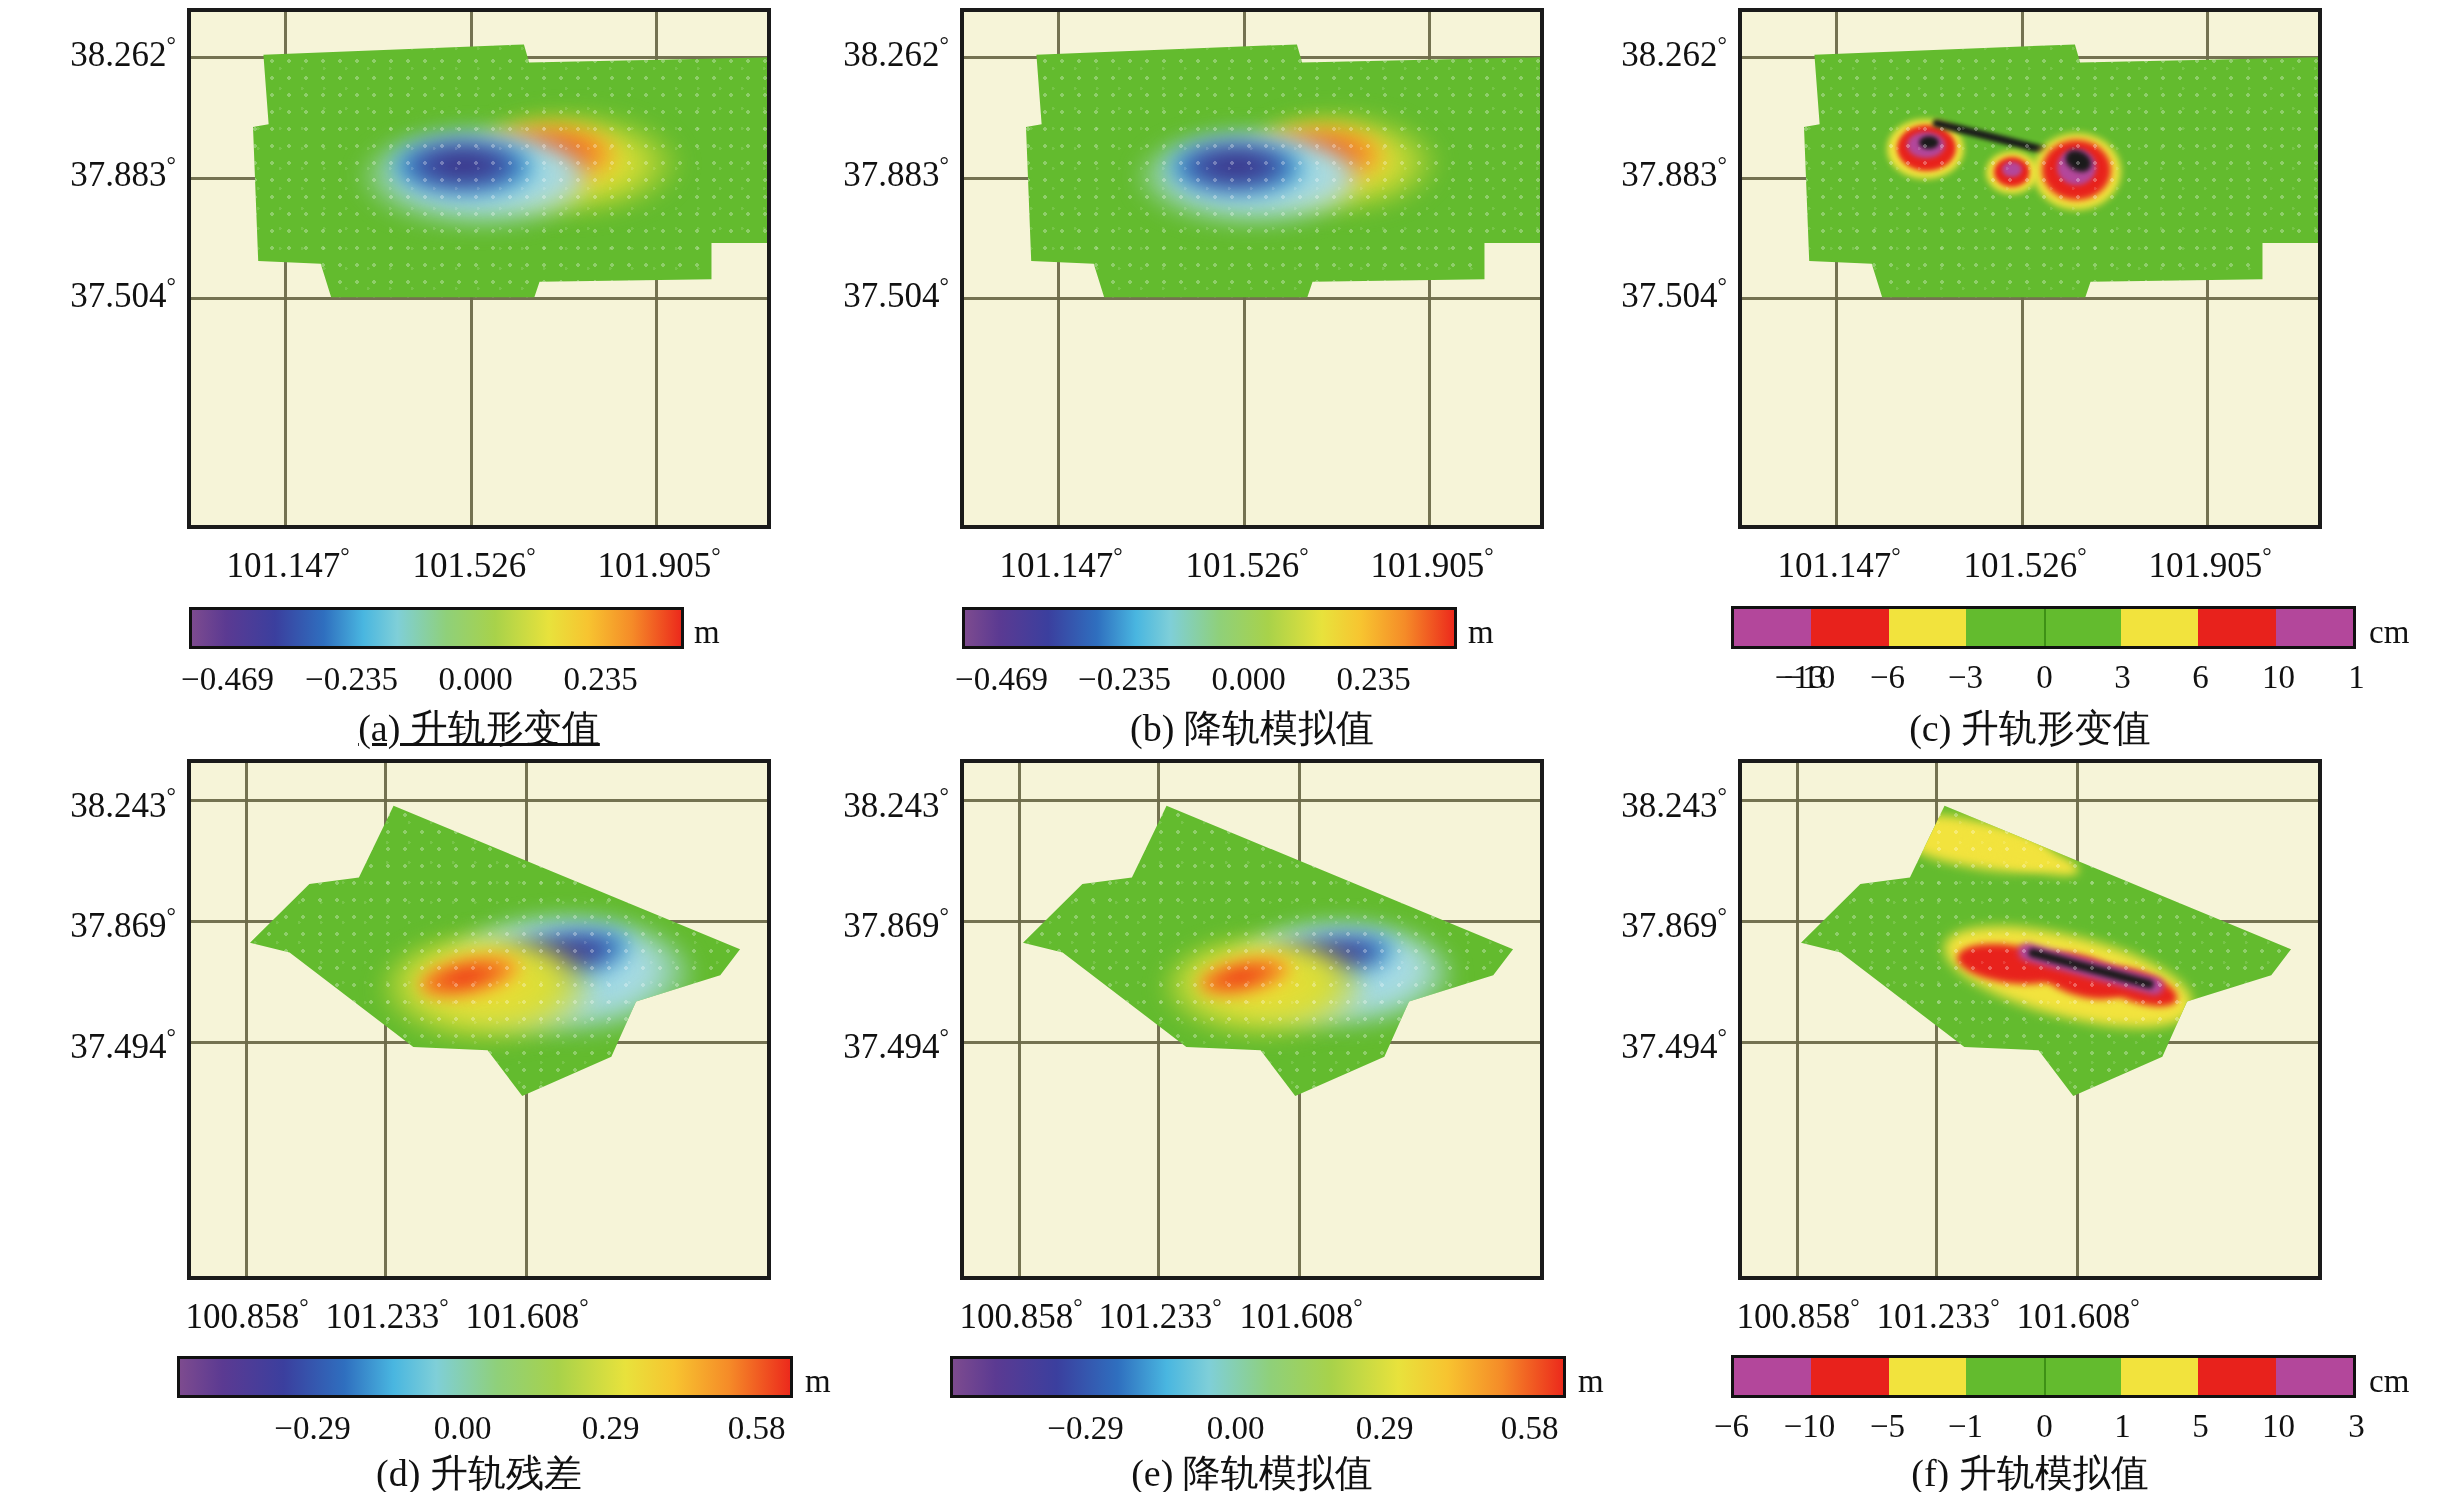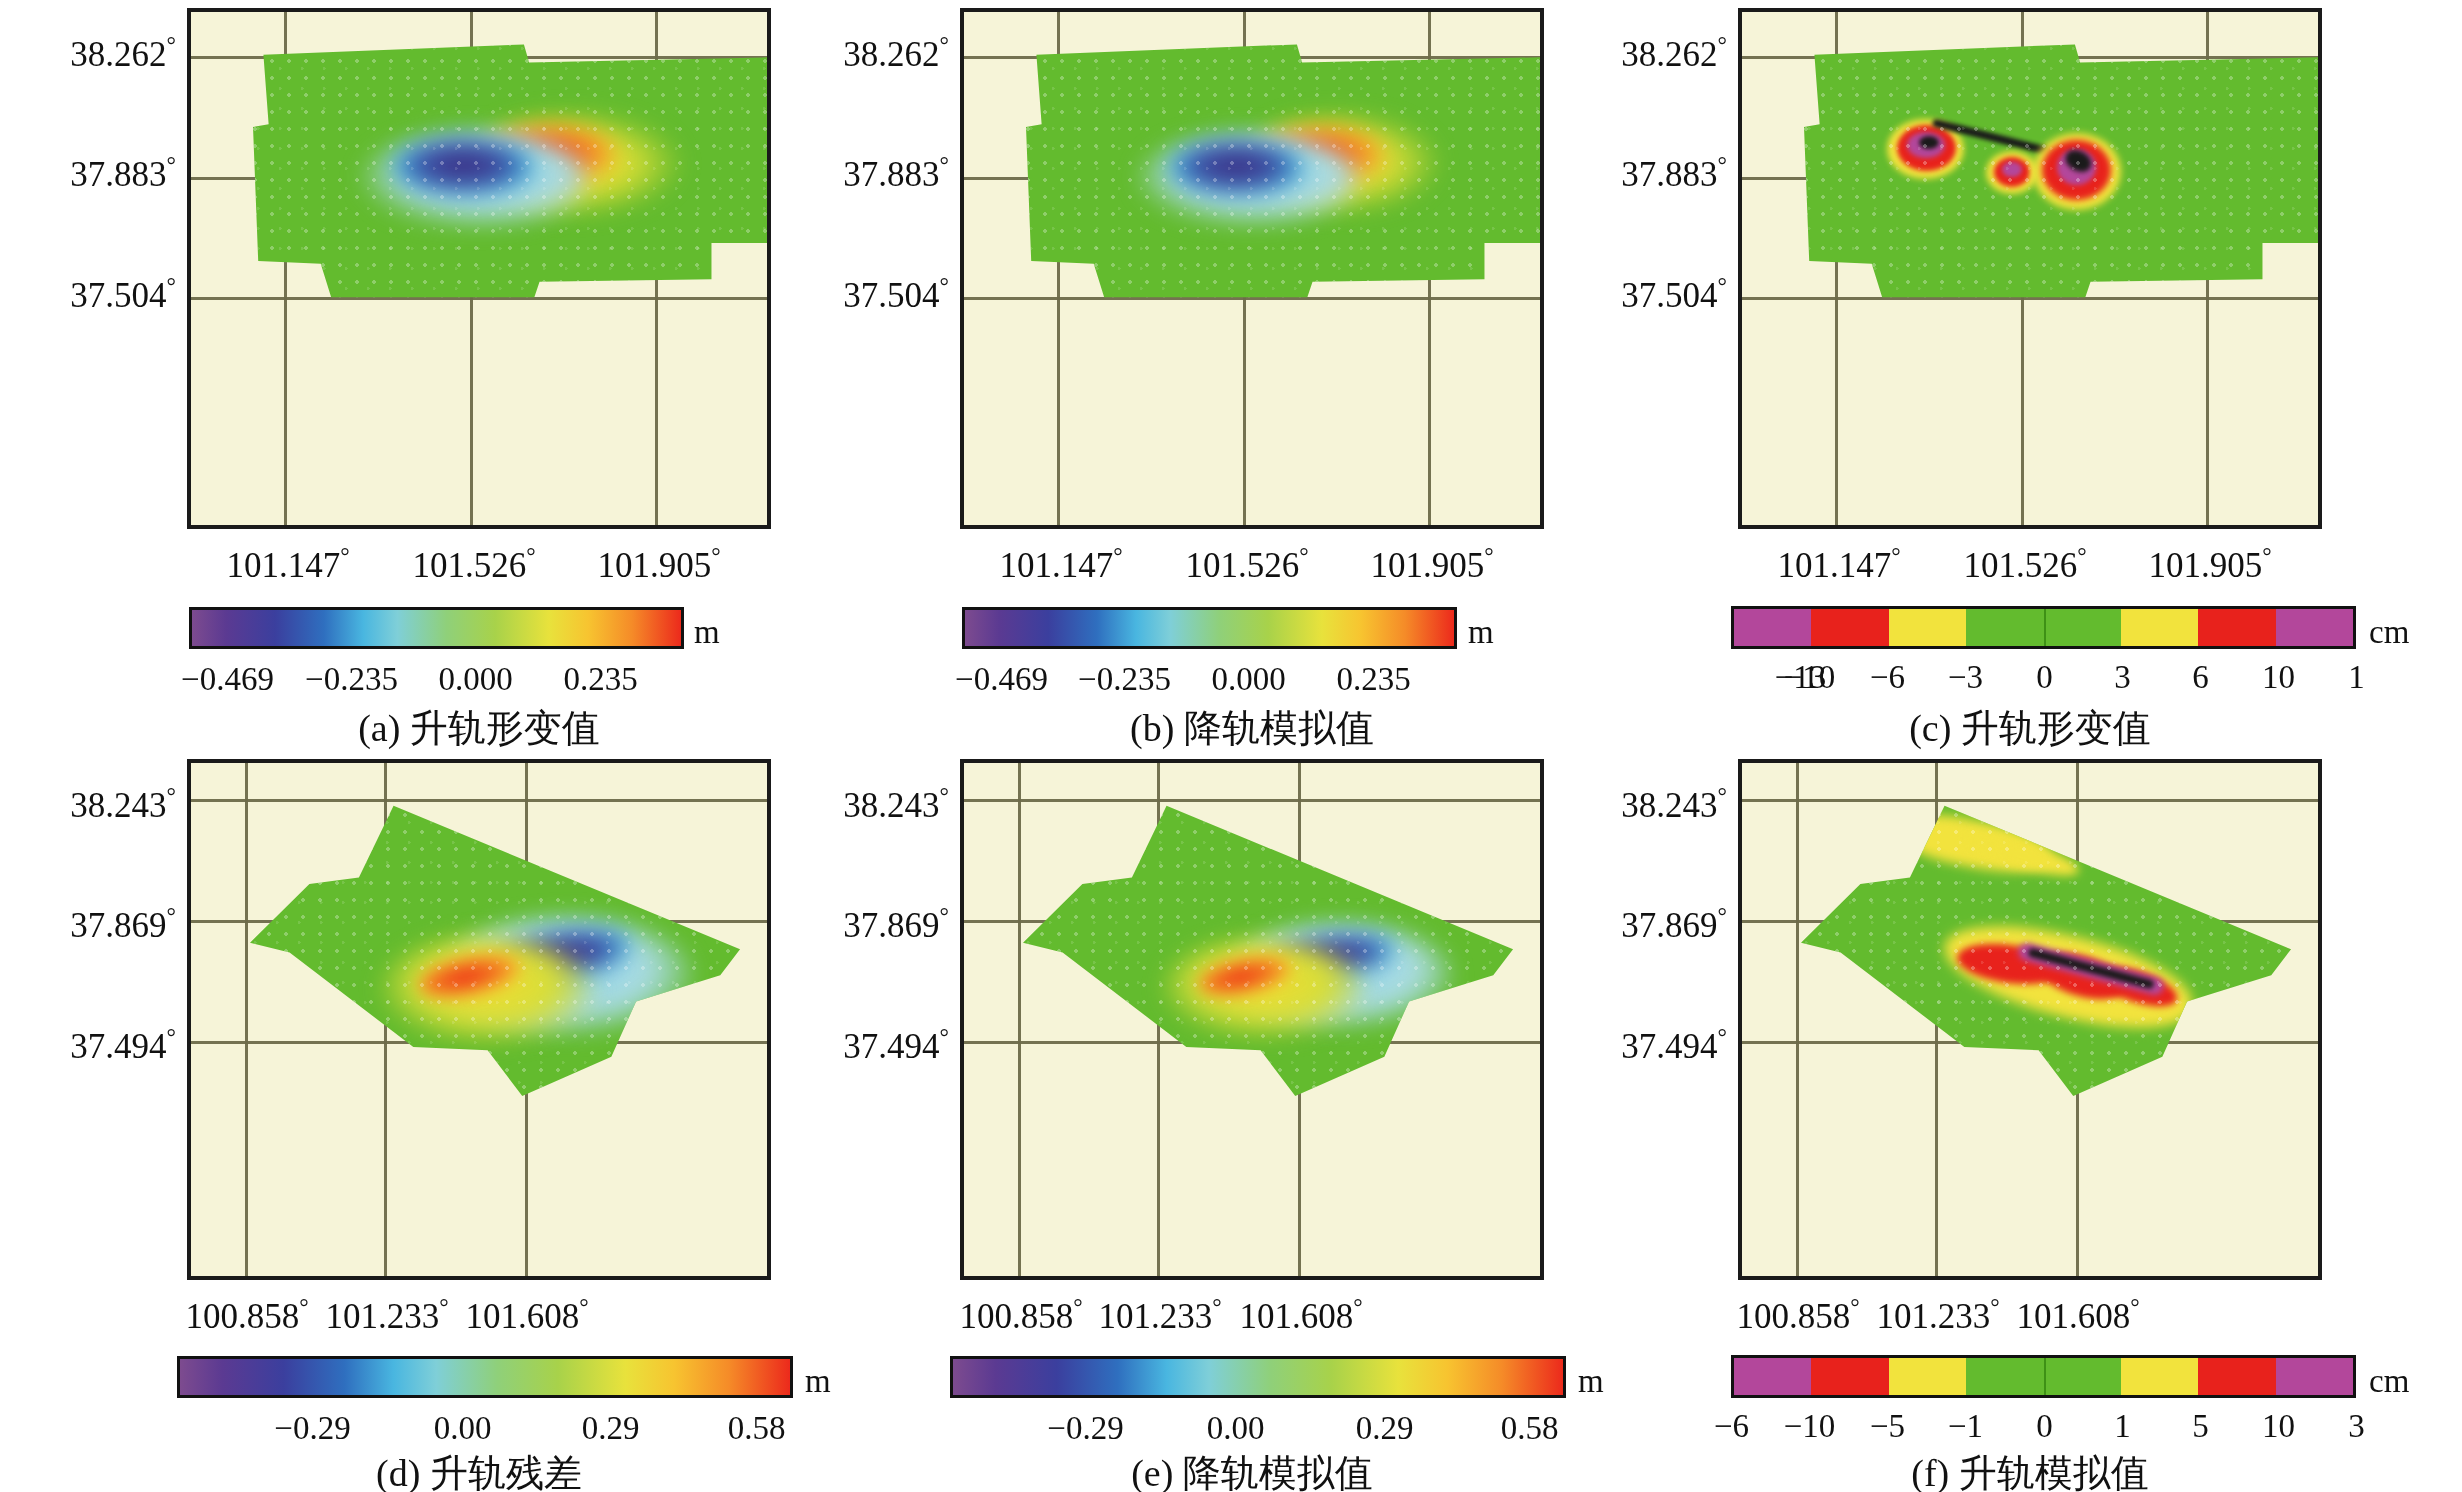--- a/index.html
+++ b/index.html
@@ -108,7 +108,7 @@
   <div class="cbtick" style="left:378px;top:663px;width:195px;"><span>0.000</span></div>
   <div class="cbtick" style="left:503px;top:663px;width:195px;"><span>0.235</span></div>
 
-  <div class="caption" style="left:187px;top:709px;width:584px;">(a) 升轨形变值</div>
+  <div class="caption" style="left:187px;top:709px;width:584px;text-decoration:underline;">(a) 升轨形变值</div>
 </div>
 
 <div class="panel">

